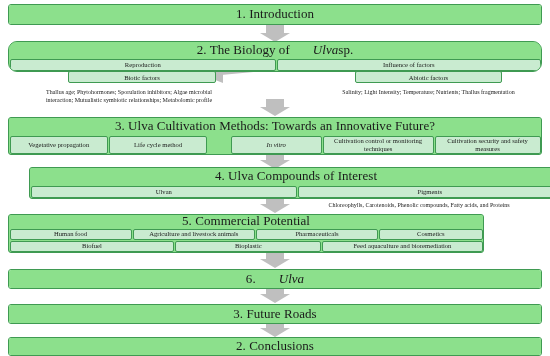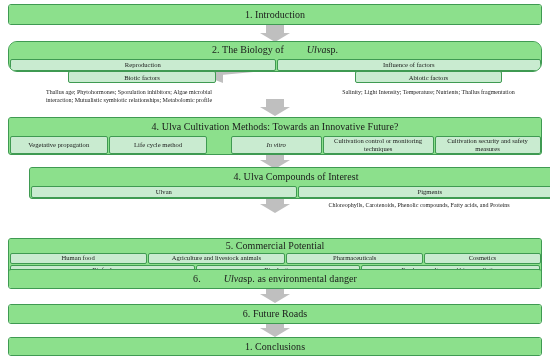--- a/index.html
+++ b/index.html
@@ -35,7 +35,7 @@
     width: 100%;
     background: #8ce08c;
     text-align: center;
-    font-size: 10px;
+    font-size: 13px;
     line-height: 1.15;
     letter-spacing: .05px;
     display: flex;

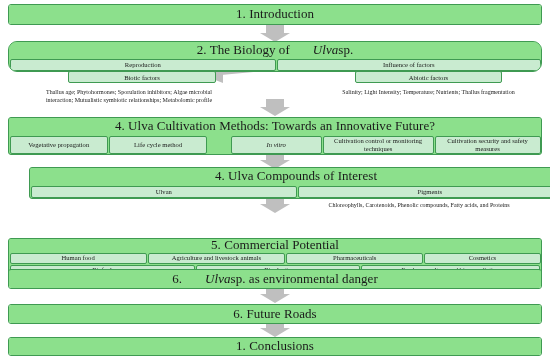--- a/index.html
+++ b/index.html
@@ -150,7 +150,7 @@
   <div class="note" style="left:307px; top:88px; width:243px;">Salinity; Light Intensity; Temperature; Nutrients; Thallus fragmentation</div>
 
   <div class="grp" style="left:8px; top:117px; width:534px; height:38px;">
-    <div class="hdr" style="height:17px;">4. Ulva Cultivation Methods: Towards an Innovative Future?</div>
+    <div class="hdr" style="height:17px;">3. Ulva Cultivation Methods: Towards an Innovative Future?</div>
     <div class="subrow" style="height:19px;">
       <div class="cell" style="flex:1 1 19.5%;">Vegetative propagation</div>
       <div class="cell" style="flex:1 1 19.5%;">Life cycle method</div>

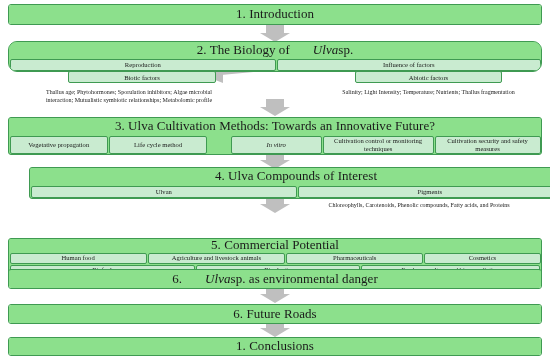--- a/index.html
+++ b/index.html
@@ -170,7 +170,7 @@
 
   <div class="note" style="left:290px; top:201px; width:258px;">Chloreophylls, Carotenoids, Phenolic compounds, Fatty acids, and Proteins</div>
 
-  <div class="grp" style="left:8px; top:214px; width:534px; height:39px;margin-top:24px;">
+  <div class="grp" style="left:8px; top:214px; width:476px; height:39px;">
     <div class="hdr" style="height:13px;">5. Commercial Potential</div>
     <div class="subrow" style="height:12px;">
       <div class="cell" style="flex:1 1 26%;">Human food</div>

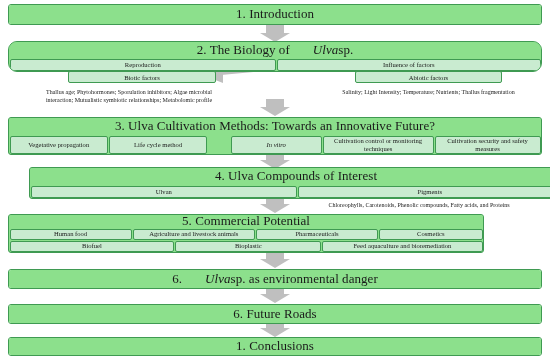--- a/index.html
+++ b/index.html
@@ -189,7 +189,6 @@
     <div class="hdr" style="height:18px;">
       <span>6. </span>
         <span class="ital">Ulva</span>
-        <span> sp.  as environmental danger</span>
     </div>
   </div>
 

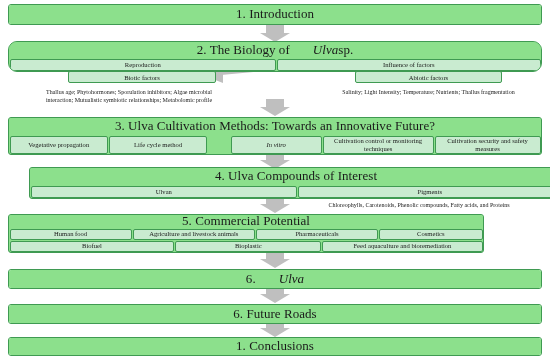--- a/index.html
+++ b/index.html
@@ -193,7 +193,7 @@
   </div>
 
   <div class="grp" style="left:8px; top:304px; width:534px; height:20px;">
-    <div class="hdr" style="height:18px;">6. Future Roads</div>
+    <div class="hdr" style="height:18px;">3. Future Roads</div>
   </div>
 
   <div class="grp" style="left:8px; top:337px; width:534px; height:19px;">

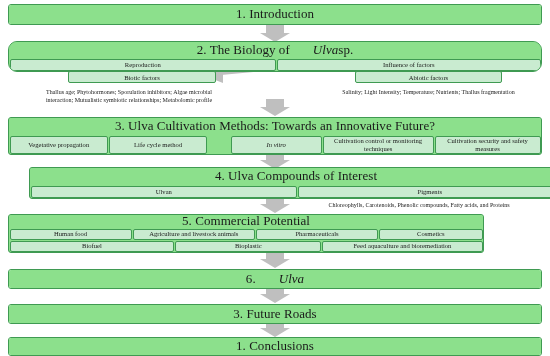--- a/index.html
+++ b/index.html
@@ -197,7 +197,7 @@
   </div>
 
   <div class="grp" style="left:8px; top:337px; width:534px; height:19px;">
-    <div class="hdr" style="height:17px;">1. Conclusions</div>
+    <div class="hdr" style="height:17px;">2. Conclusions</div>
   </div>
 
 </div>

